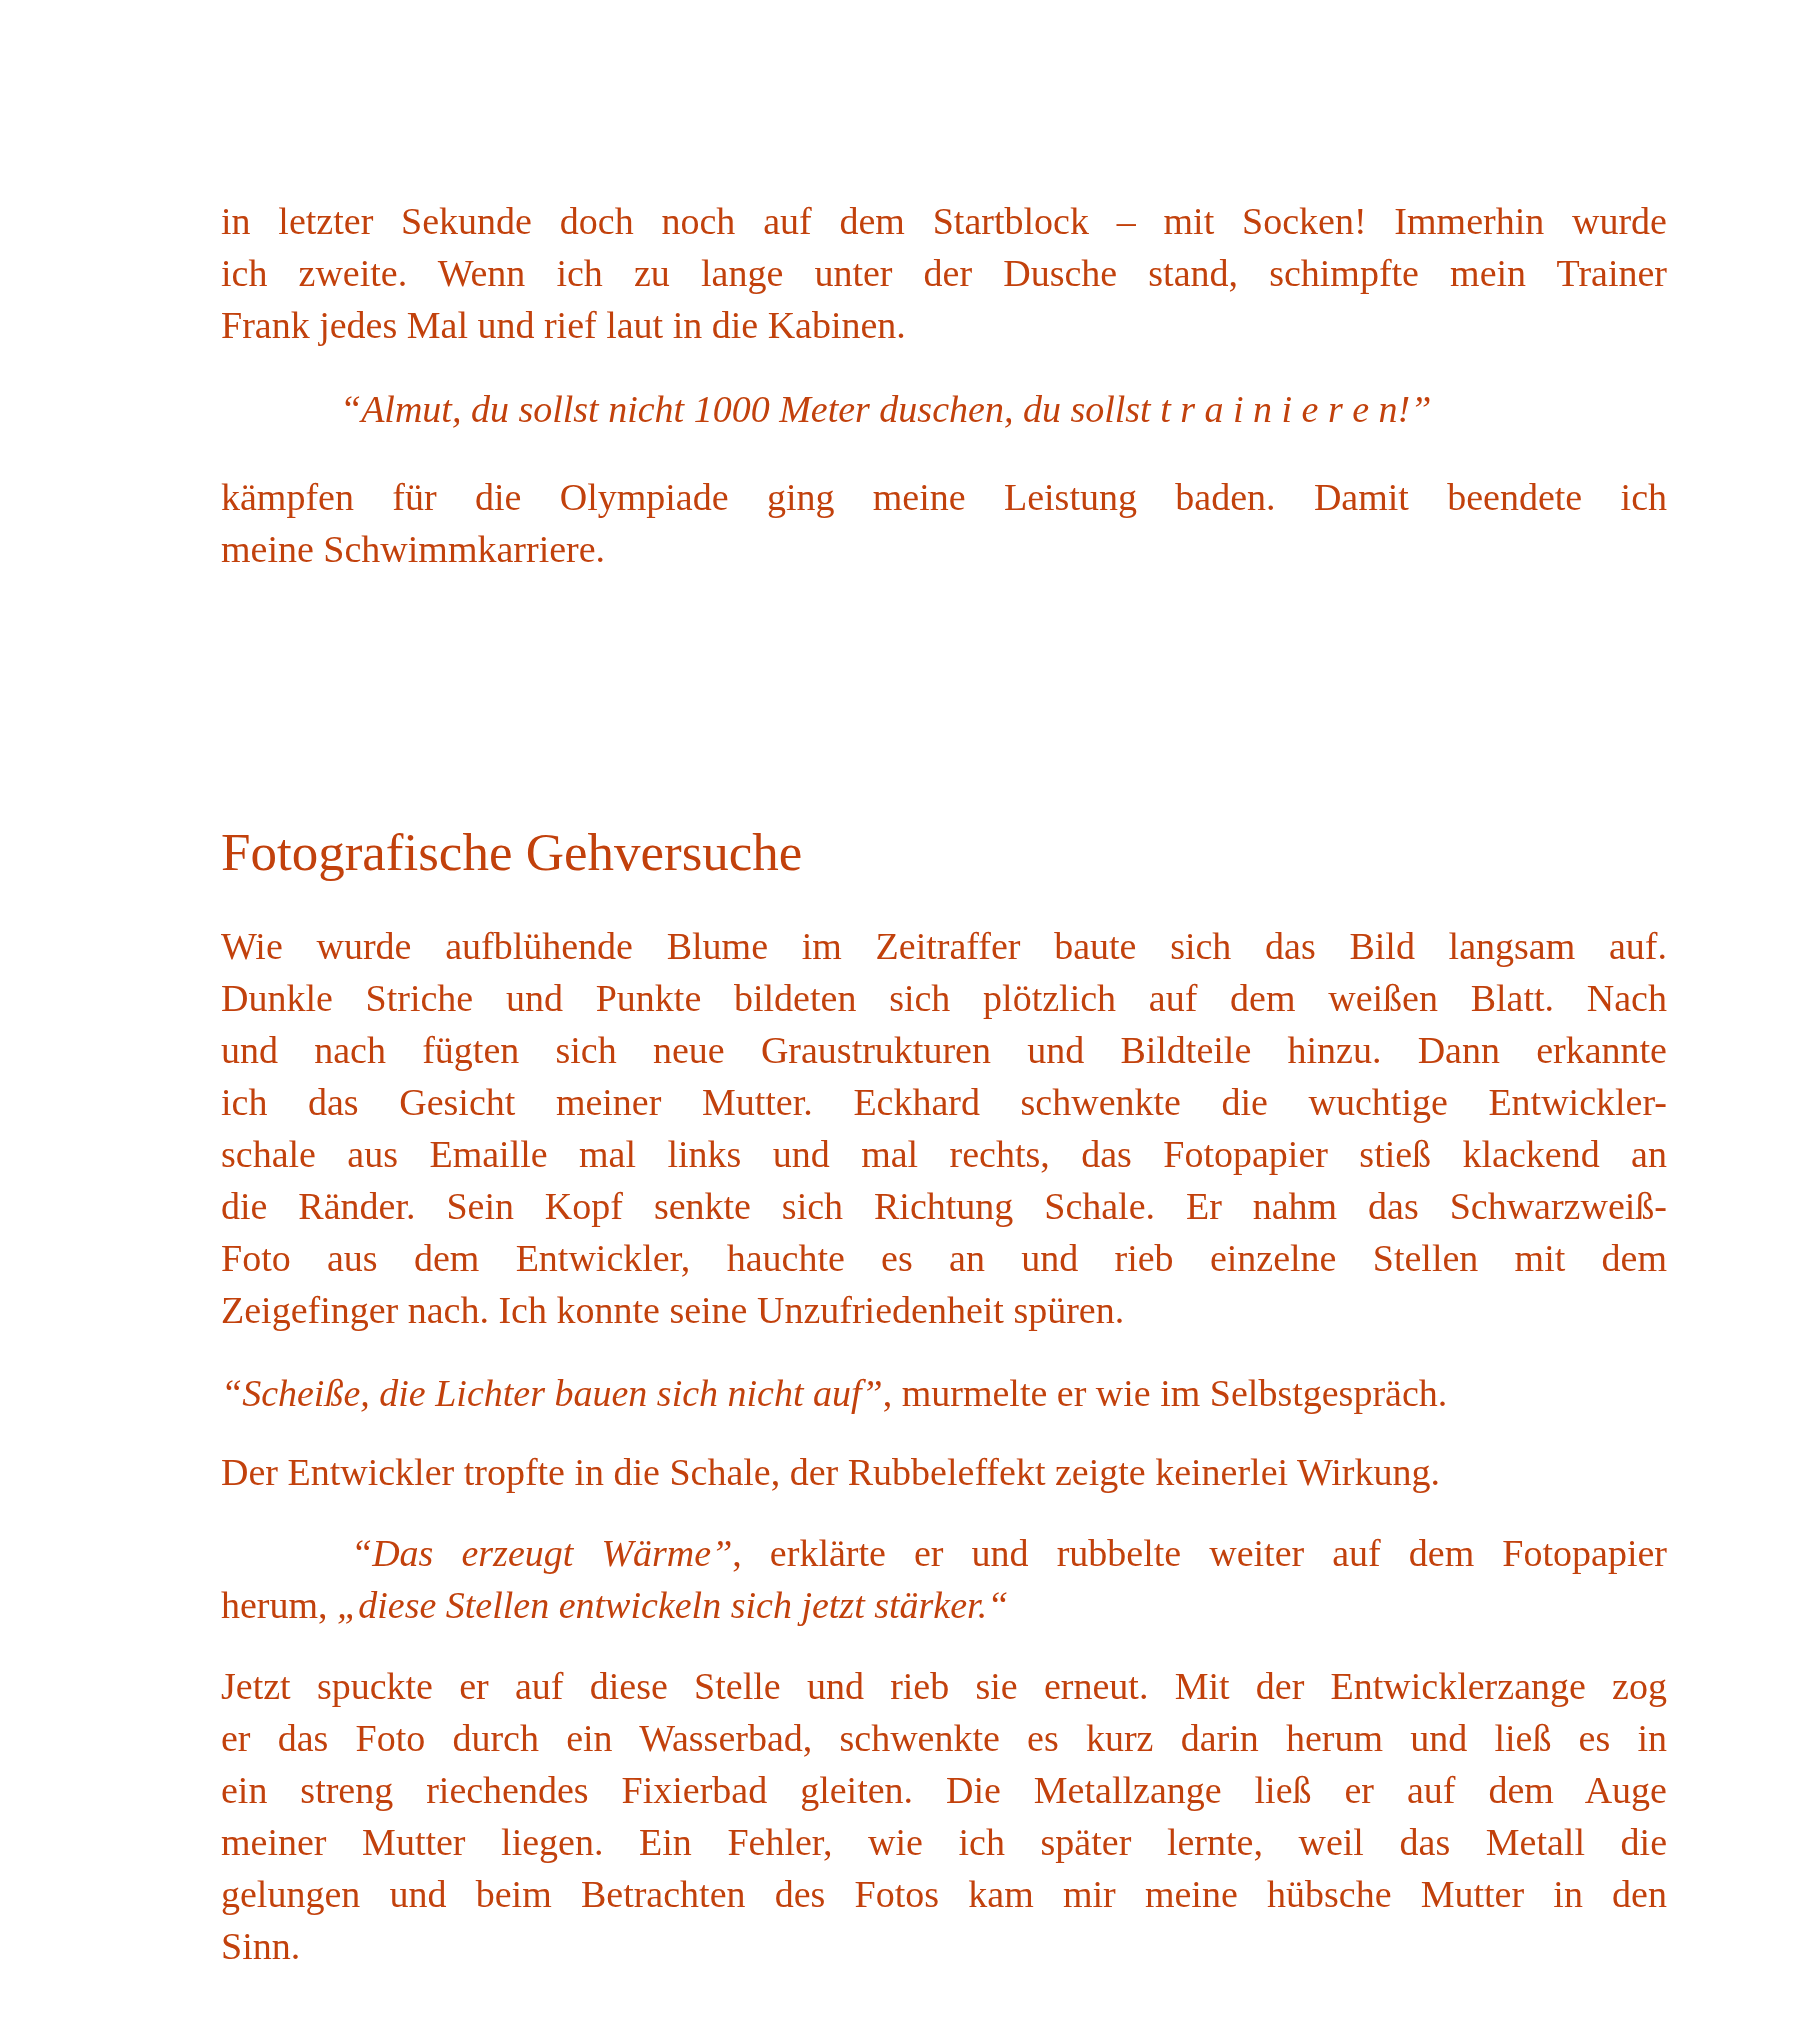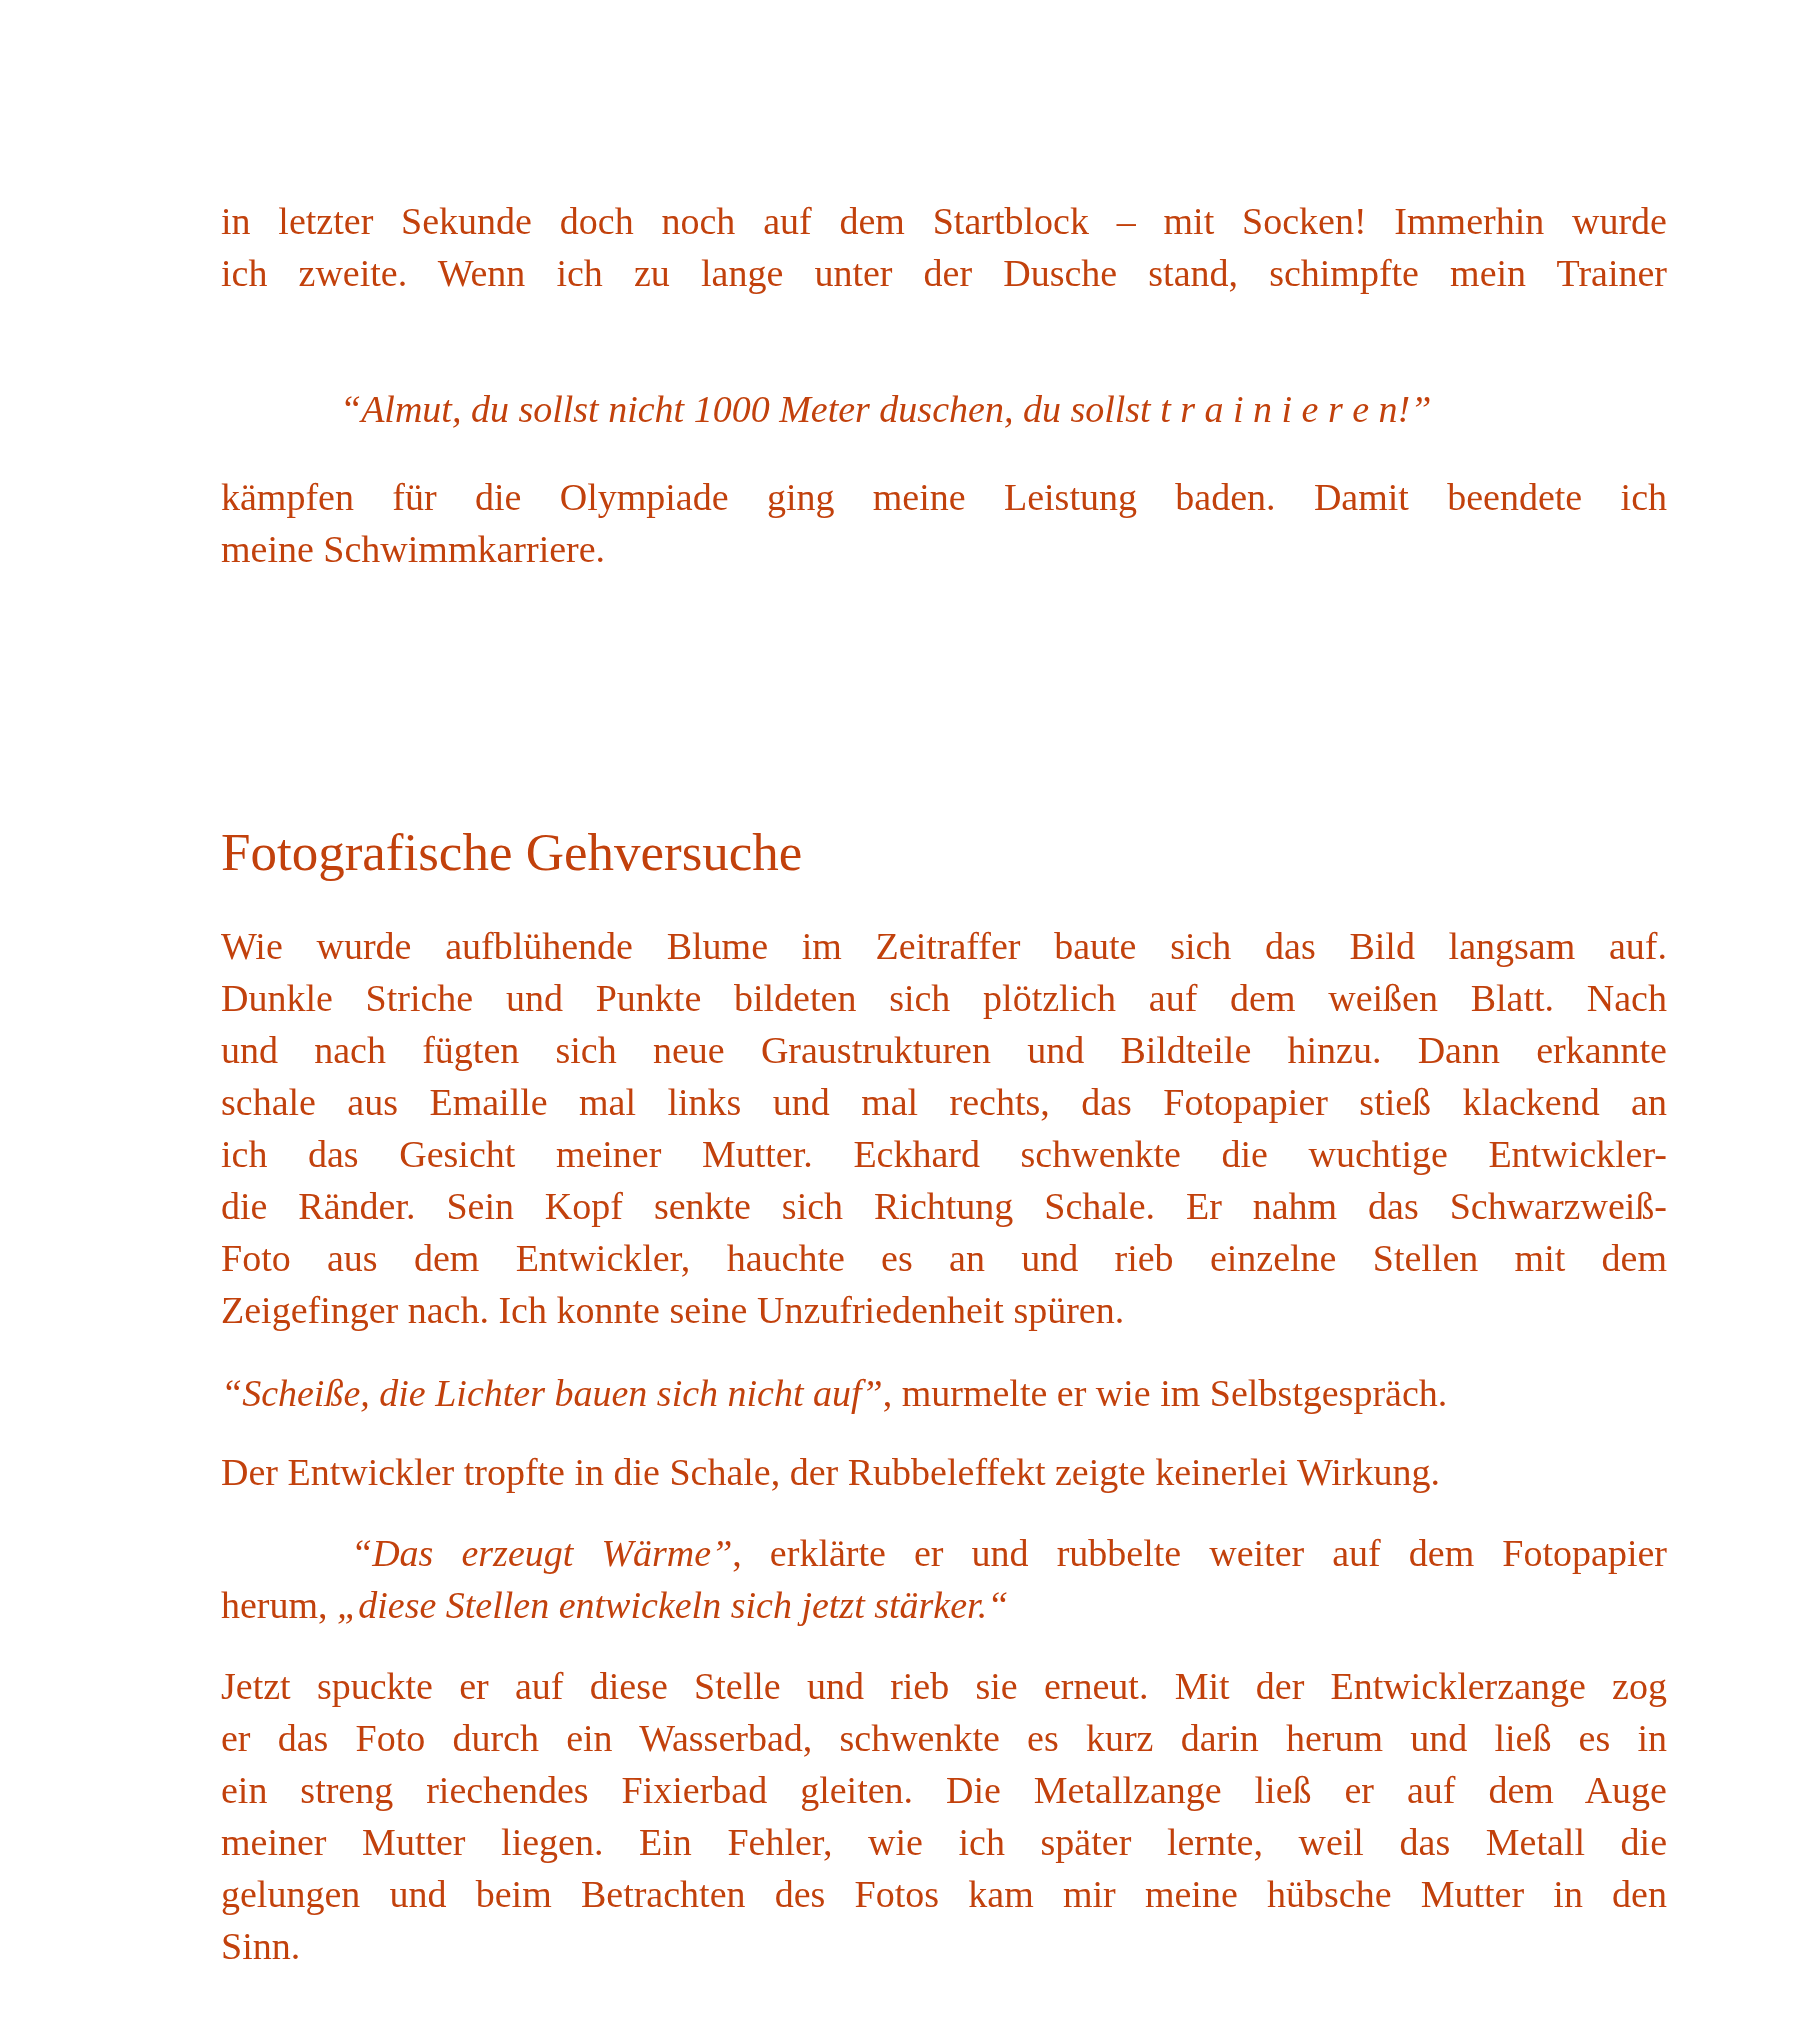--- a/index.html
+++ b/index.html
@@ -54,6 +54,7 @@
   <div class="block" style="top:195px">
     <div class="line just">in letzter Sekunde doch noch auf dem Startblock – mit Socken! Immerhin wurde</div>
     <div class="line just">ich zweite. Wenn ich zu lange unter der Dusche stand, schimpfte mein Trainer</div>
+    <div class="line">Frank jedes Mal und rief laut in die Kabinen.</div>
   </div>
 
   <div class="block quote-indent" style="top:383px">

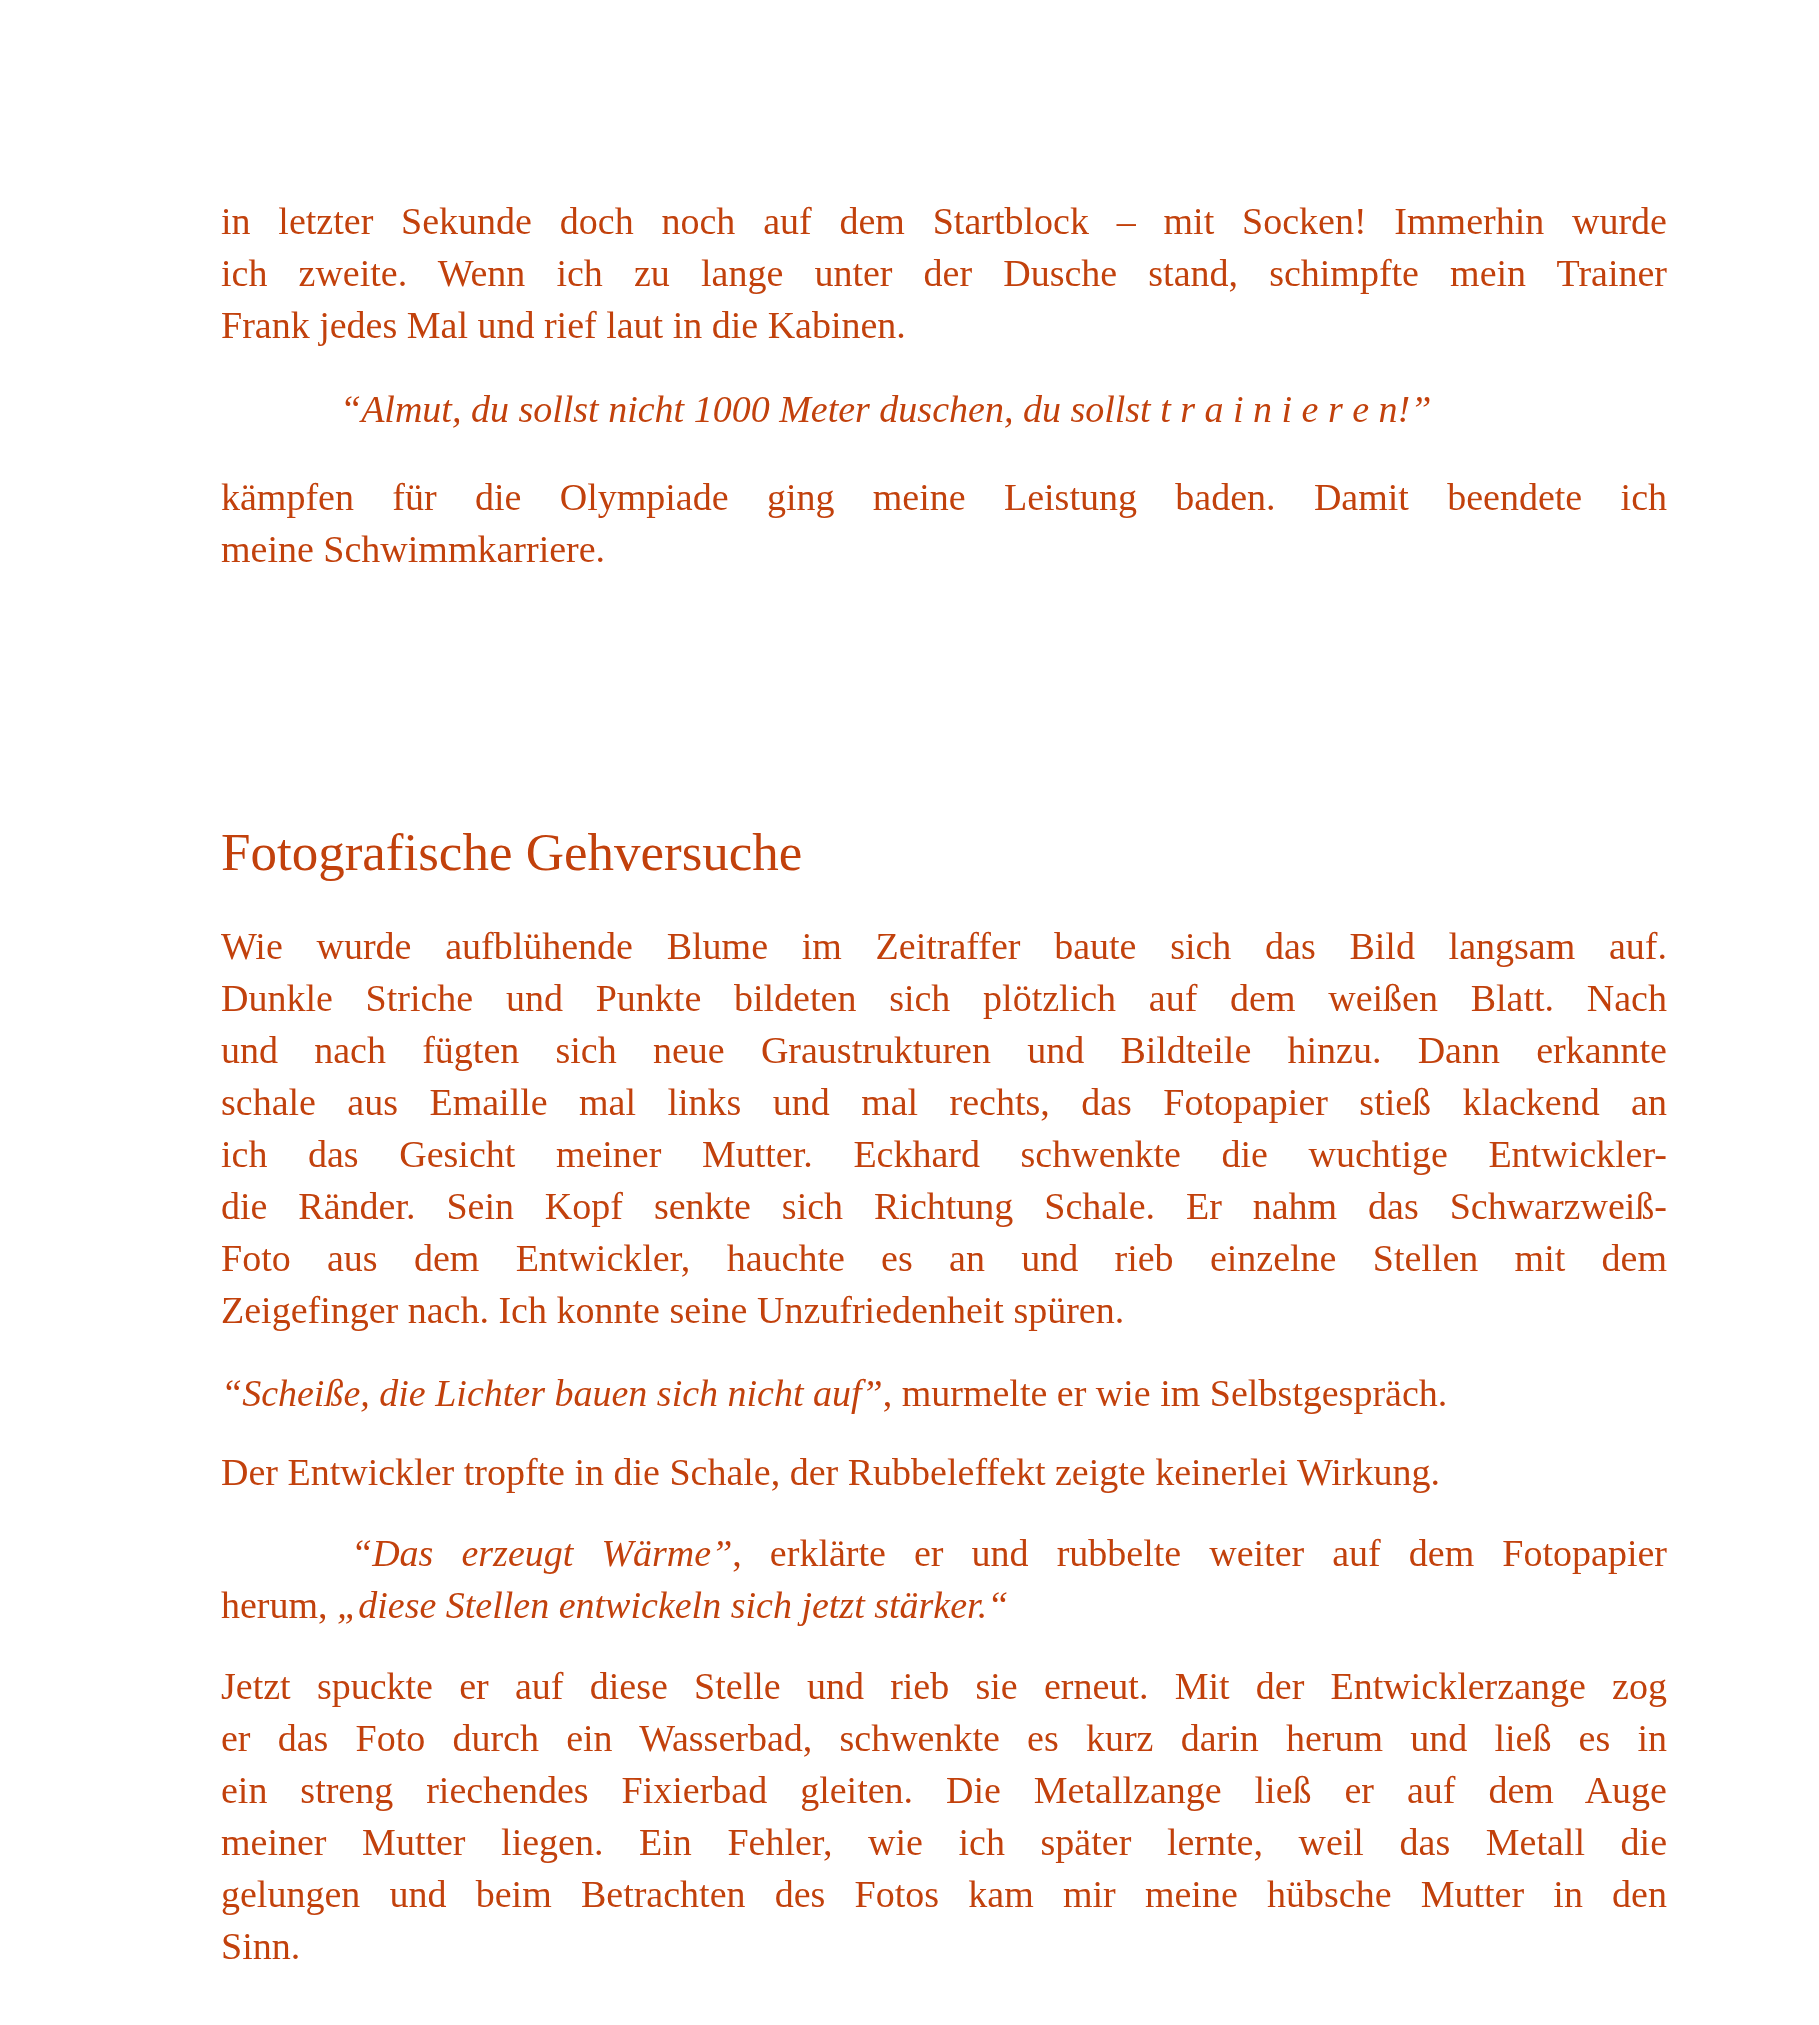--- a/index.html
+++ b/index.html
@@ -72,8 +72,8 @@
     <div class="line just">Wie wurde aufblühende Blume im Zeitraffer baute sich das Bild langsam auf.</div>
     <div class="line just">Dunkle Striche und Punkte bildeten sich plötzlich auf dem weißen Blatt. Nach</div>
     <div class="line just">und nach fügten sich neue Graustrukturen und Bildteile hinzu. Dann erkannte</div>
+    <div class="line just">ich das Gesicht meiner Mutter. Eckhard schwenkte die wuchtige Entwickler-</div>
     <div class="line just">schale aus Emaille mal links und mal rechts, das Fotopapier stieß klackend an</div>
-    <div class="line just">ich das Gesicht meiner Mutter. Eckhard schwenkte die wuchtige Entwickler-</div>
     <div class="line just">die Ränder. Sein Kopf senkte sich Richtung Schale. Er nahm das Schwarzweiß-</div>
     <div class="line just">Foto aus dem Entwickler, hauchte es an und rieb einzelne Stellen mit dem</div>
     <div class="line">Zeigefinger nach. Ich konnte seine Unzufriedenheit spüren.</div>

